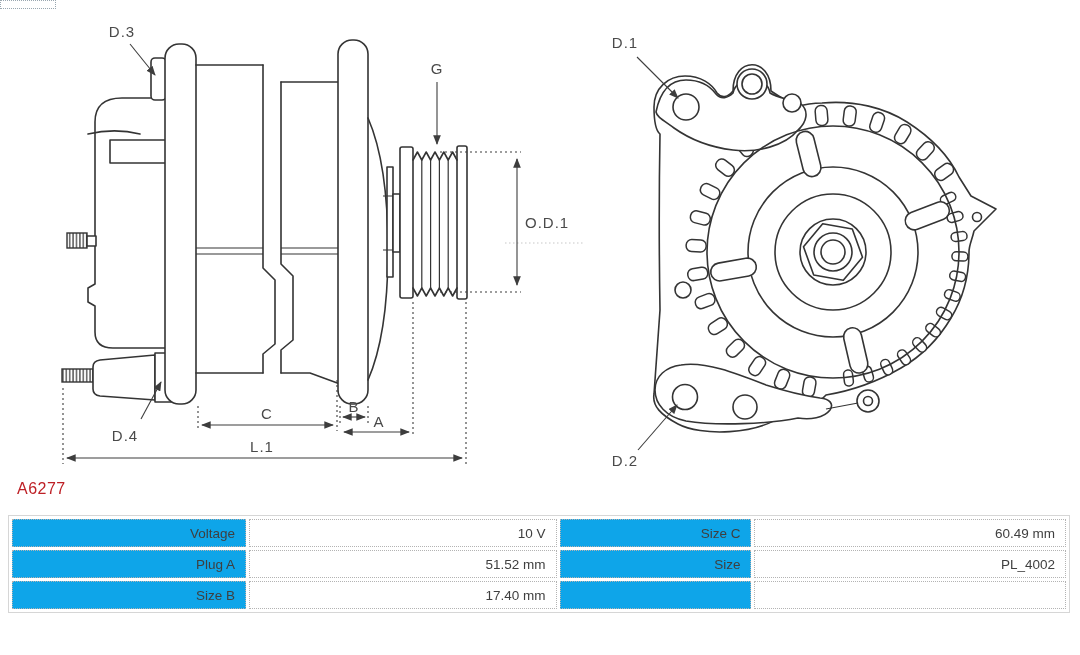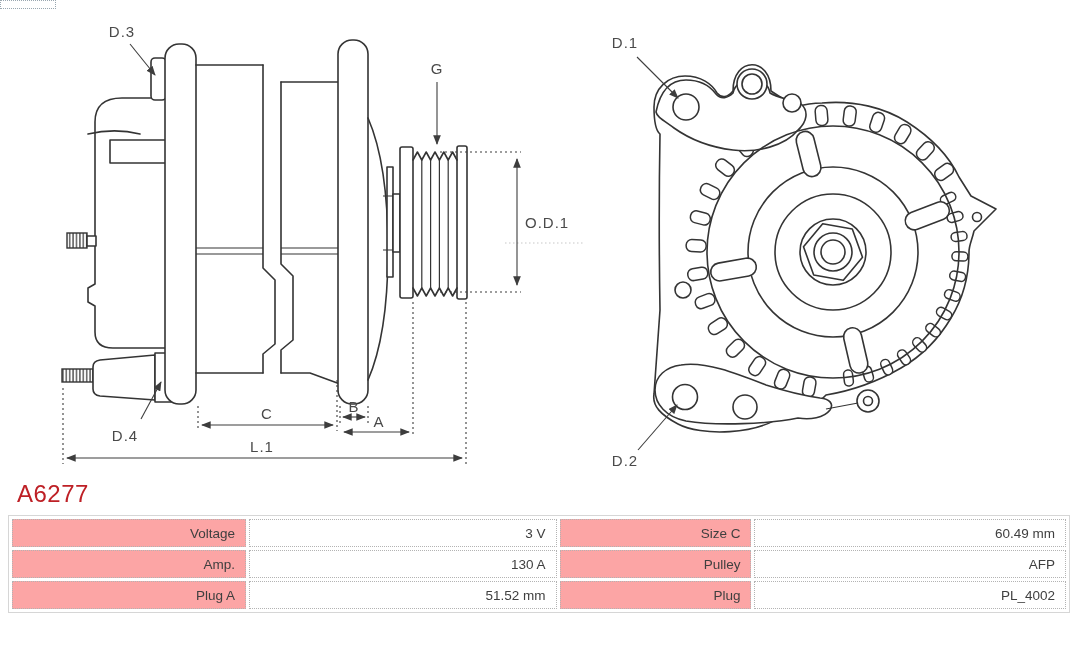--- a/index.html
+++ b/index.html
@@ -19,7 +19,7 @@
   #fv-slots rect,#fv-teeth rect{fill:#fff;stroke:#343434;stroke-width:1.5;}
   #fv-spokes rect{fill:#fff;stroke:#343434;stroke-width:1.6;}
   
-  .code{position:absolute;left:17px;top:480px;margin:0;font-size:24px;
+  .code{position:absolute;left:17px;top:480px;margin:0;font-size:16px;
         font-weight:400;color:#be2026;letter-spacing:.5px;}
   
   .spec-wrap{position:absolute;left:8px;top:515px;width:1062px;}

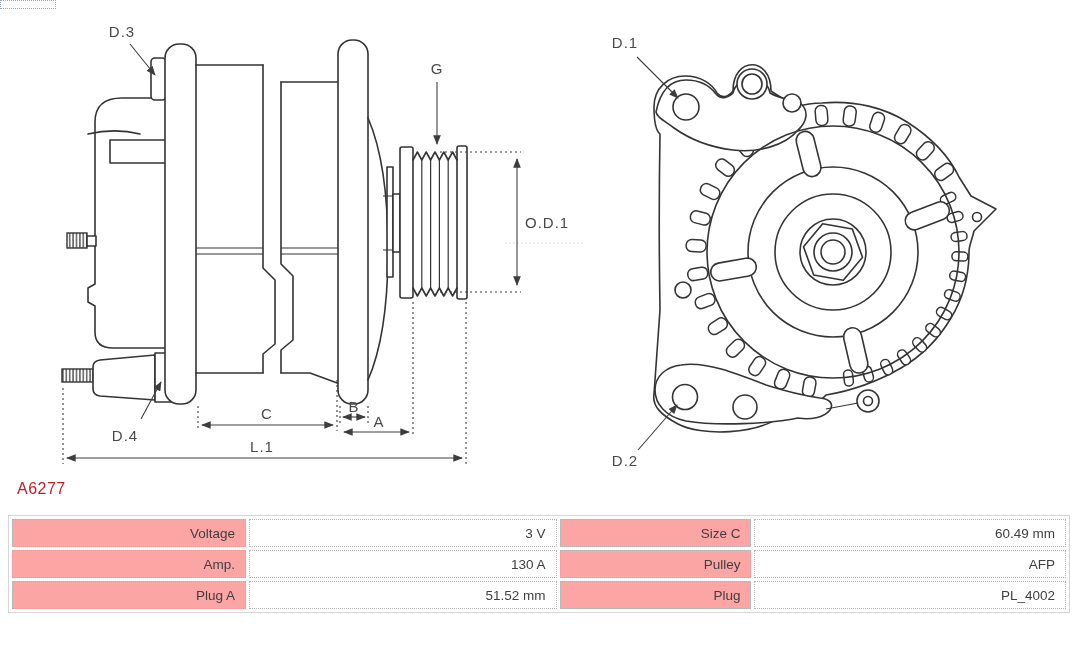--- a/index.html
+++ b/index.html
@@ -28,7 +28,7 @@
   table.specs td{height:26px;font-size:13.5px;color:#3f3f3f;
                  border:1px dotted #b3b3b3;text-align:right;
                  padding:0 10px 0 4px;overflow:hidden;white-space:nowrap;}
-  table.specs td.lbl{background:#fca5a5;margin-left:16px;}
+  table.specs td.lbl{background:#0ea5e9;margin-left:16px;}
 </style>
 </head>
 <body>

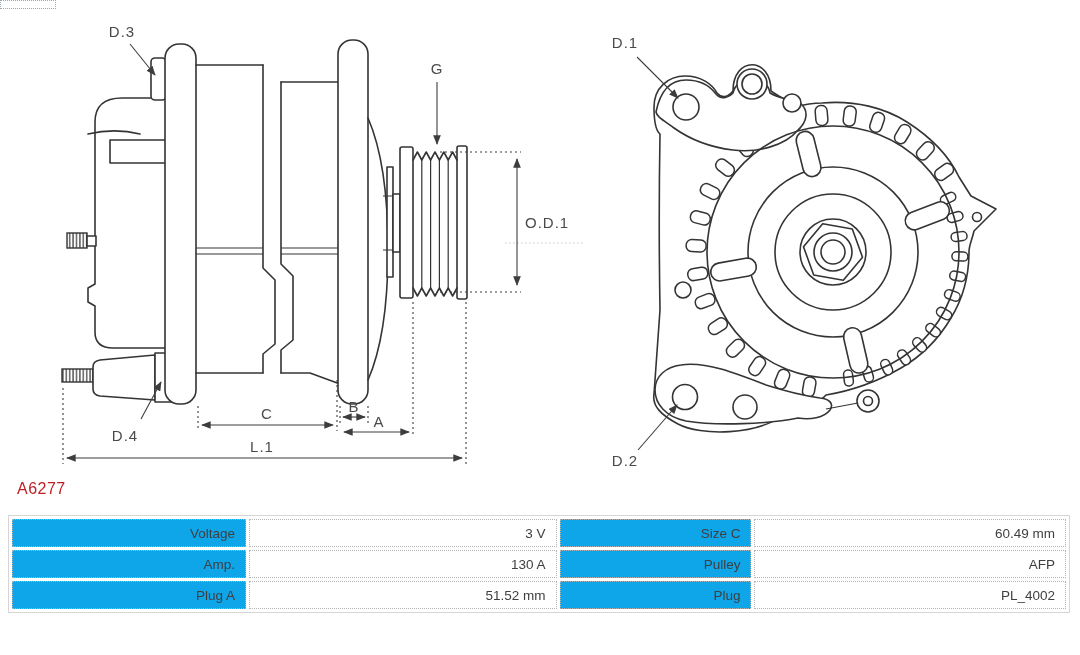--- a/index.html
+++ b/index.html
@@ -222,7 +222,7 @@
     <tbody>
       <tr>
         <td class="lbl">Voltage</td>
-        <td>3 V</td>
+        <td>10 V</td>
         <td class="lbl">Size C</td>
         <td>60.49 mm</td>
       </tr>

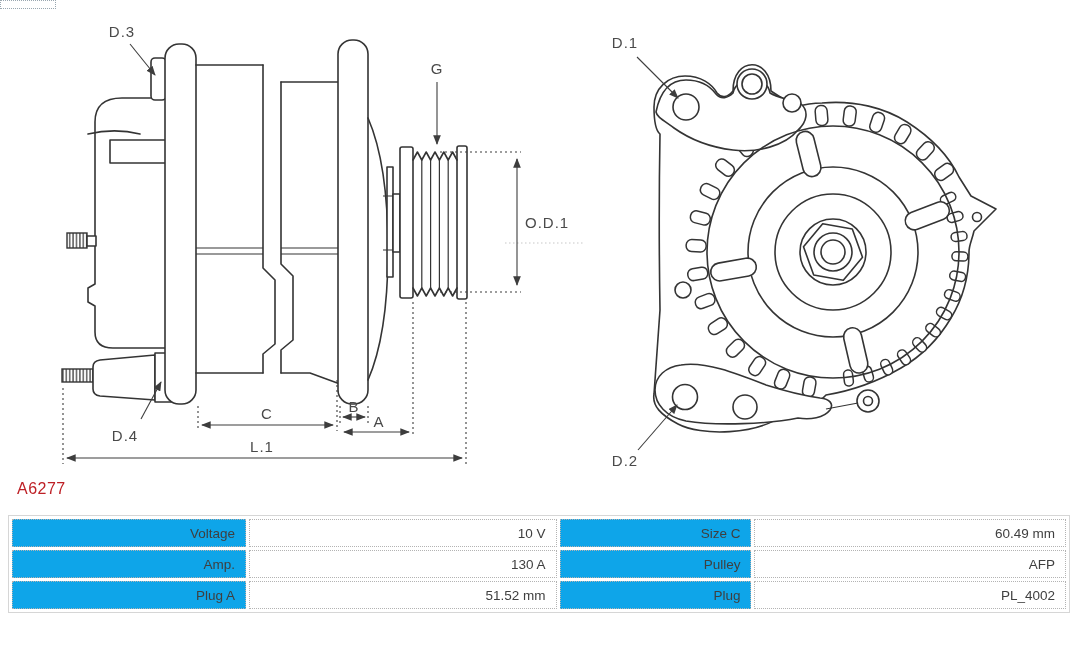--- a/index.html
+++ b/index.html
@@ -227,12 +227,6 @@
         <td>60.49 mm</td>
       </tr>
       <tr>
-        <td class="lbl">Amp.</td>
-        <td>130 A</td>
-        <td class="lbl">Pulley</td>
-        <td>AFP</td>
-      </tr>
-      <tr>
         <td class="lbl">Plug A</td>
         <td>51.52 mm</td>
         <td class="lbl">Plug</td>

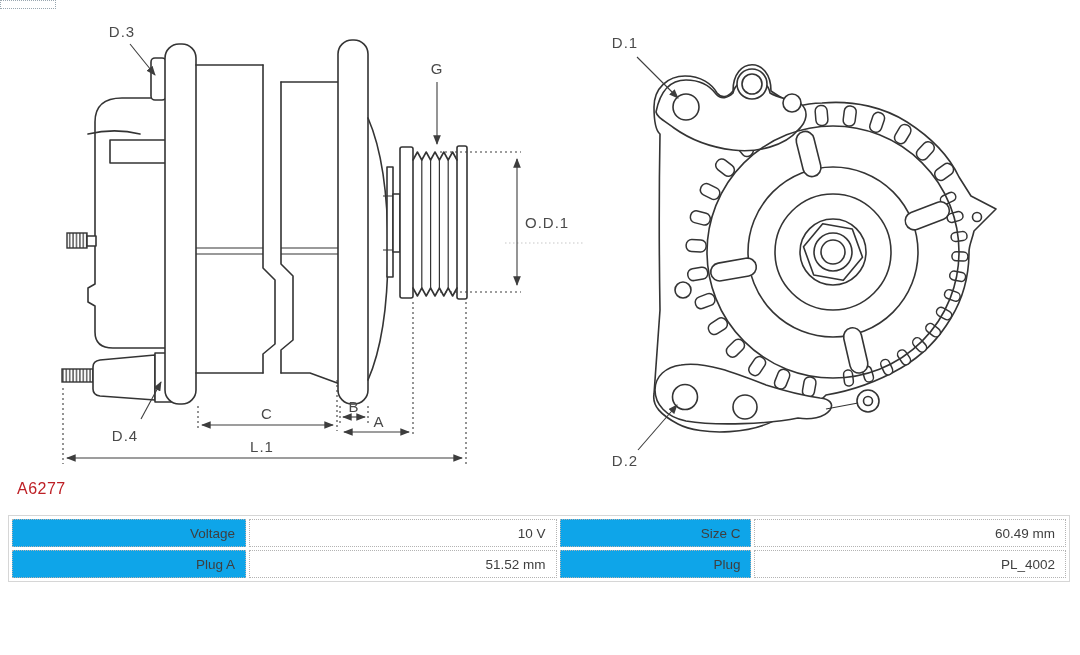--- a/index.html
+++ b/index.html
@@ -229,7 +229,7 @@
       <tr>
         <td class="lbl">Plug A</td>
         <td>51.52 mm</td>
-        <td class="lbl">Plug</td>
+        <td class="lbl">Size</td>
         <td>PL_4002</td>
       </tr>
     </tbody>

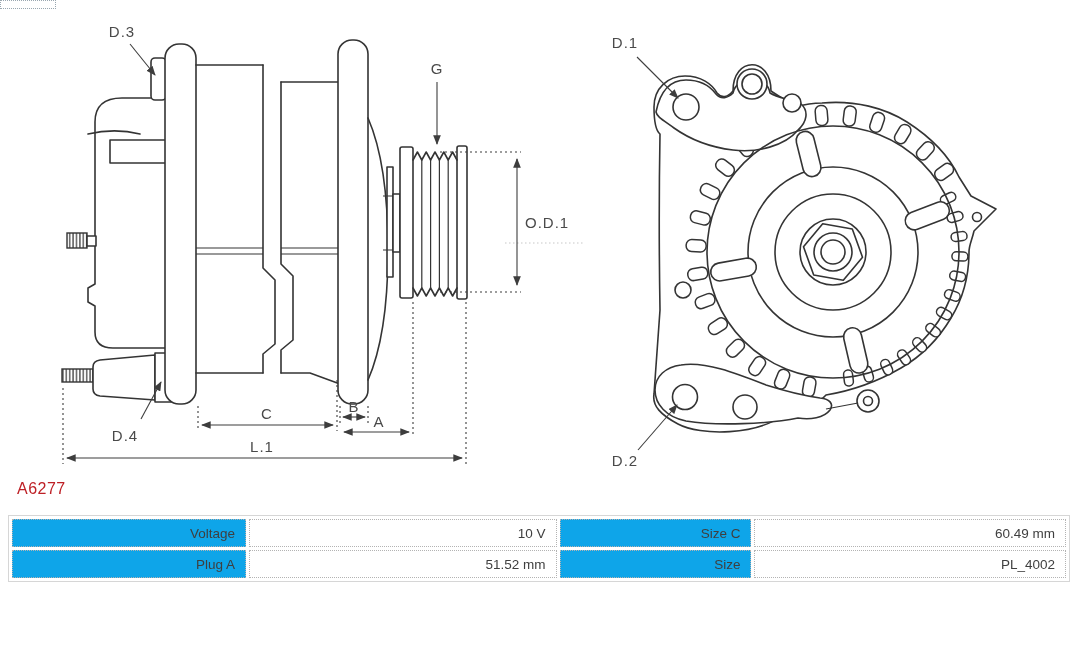--- a/index.html
+++ b/index.html
@@ -232,6 +232,12 @@
         <td class="lbl">Size</td>
         <td>PL_4002</td>
       </tr>
+      <tr>
+        <td class="lbl">Size B</td>
+        <td>17.40 mm</td>
+        <td class="lbl"></td>
+        <td></td>
+      </tr>
     </tbody>
   </table>
 </div>

